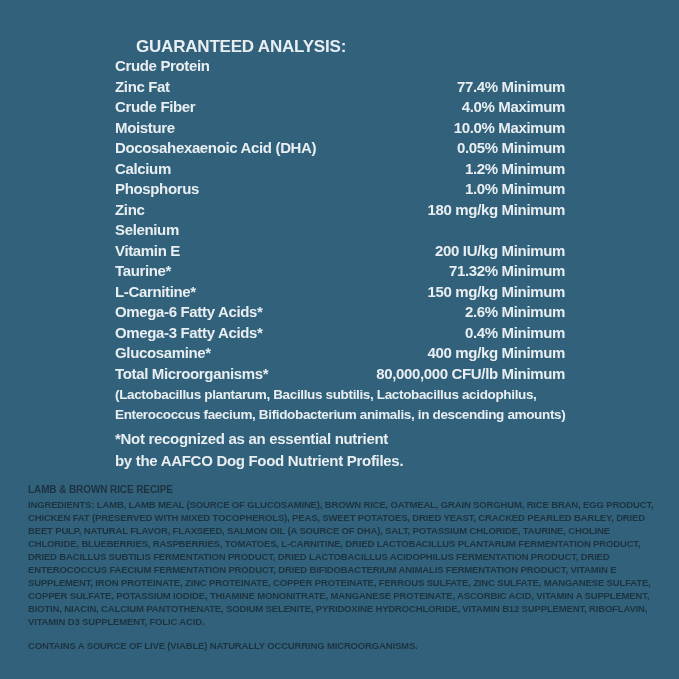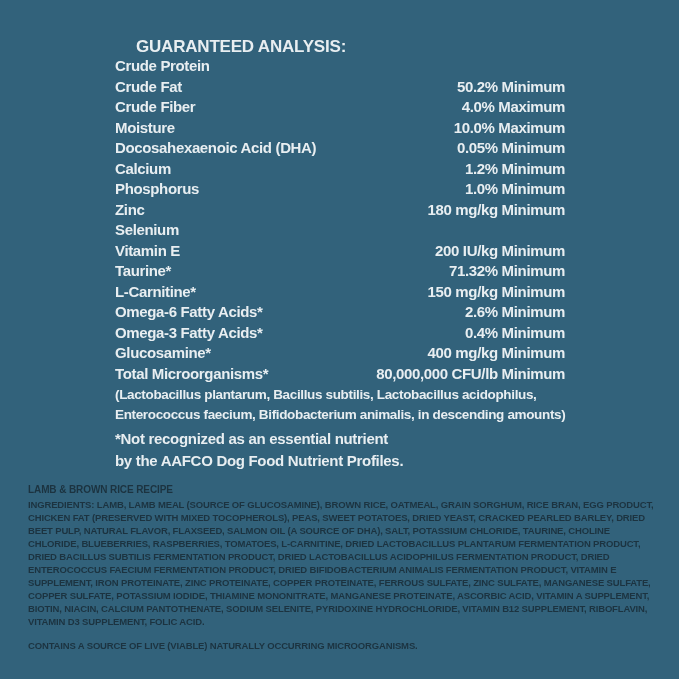--- a/index.html
+++ b/index.html
@@ -85,7 +85,7 @@
           <span class="ga-label">Crude Protein</span>
         </div>
         <div class="ga-row">
-          <span class="ga-label">Crude Fat</span>
+          <span class="ga-label">Zinc Fat</span>
           <span class="ga-value">50.2% Minimum</span>
         </div>
         <div class="ga-row">

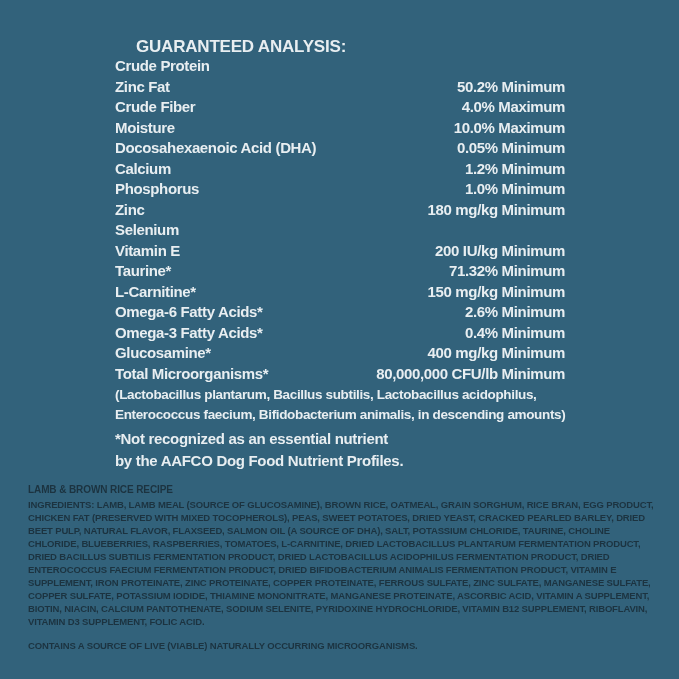--- a/index.html
+++ b/index.html
@@ -86,7 +86,7 @@
         </div>
         <div class="ga-row">
           <span class="ga-label">Zinc Fat</span>
-          <span class="ga-value">50.2% Minimum</span>
+          <span class="ga-value">77.4% Minimum</span>
         </div>
         <div class="ga-row">
           <span class="ga-label">Crude Fiber</span>

